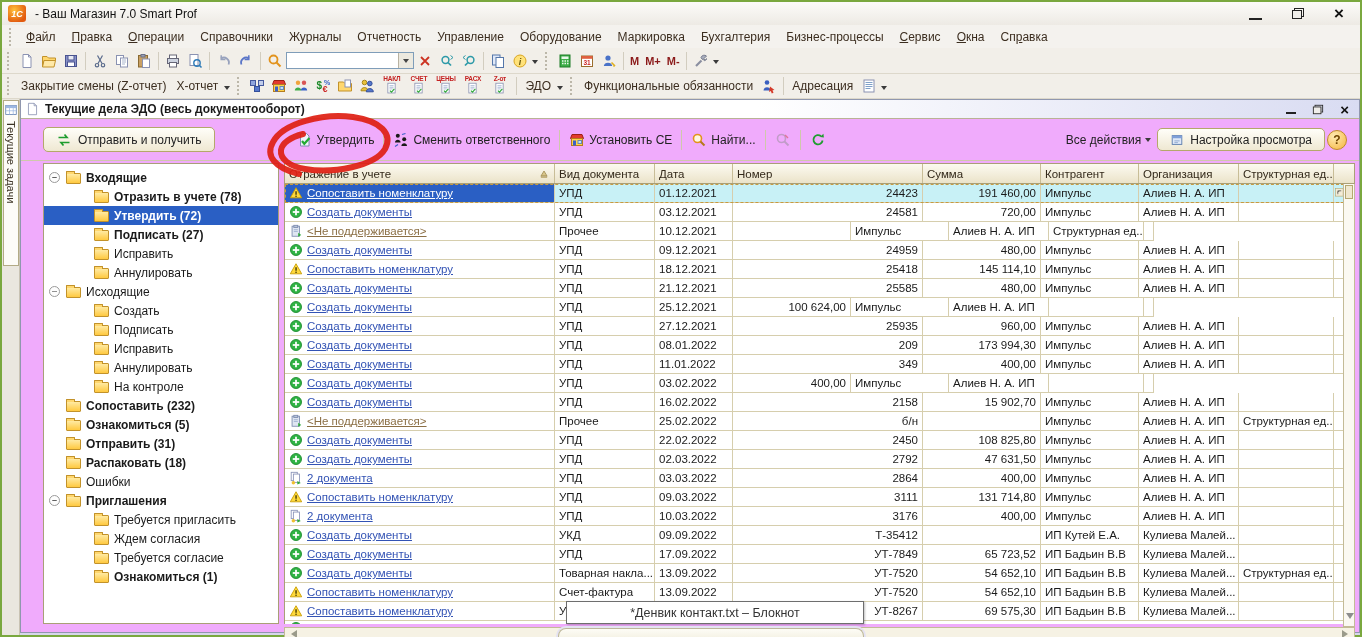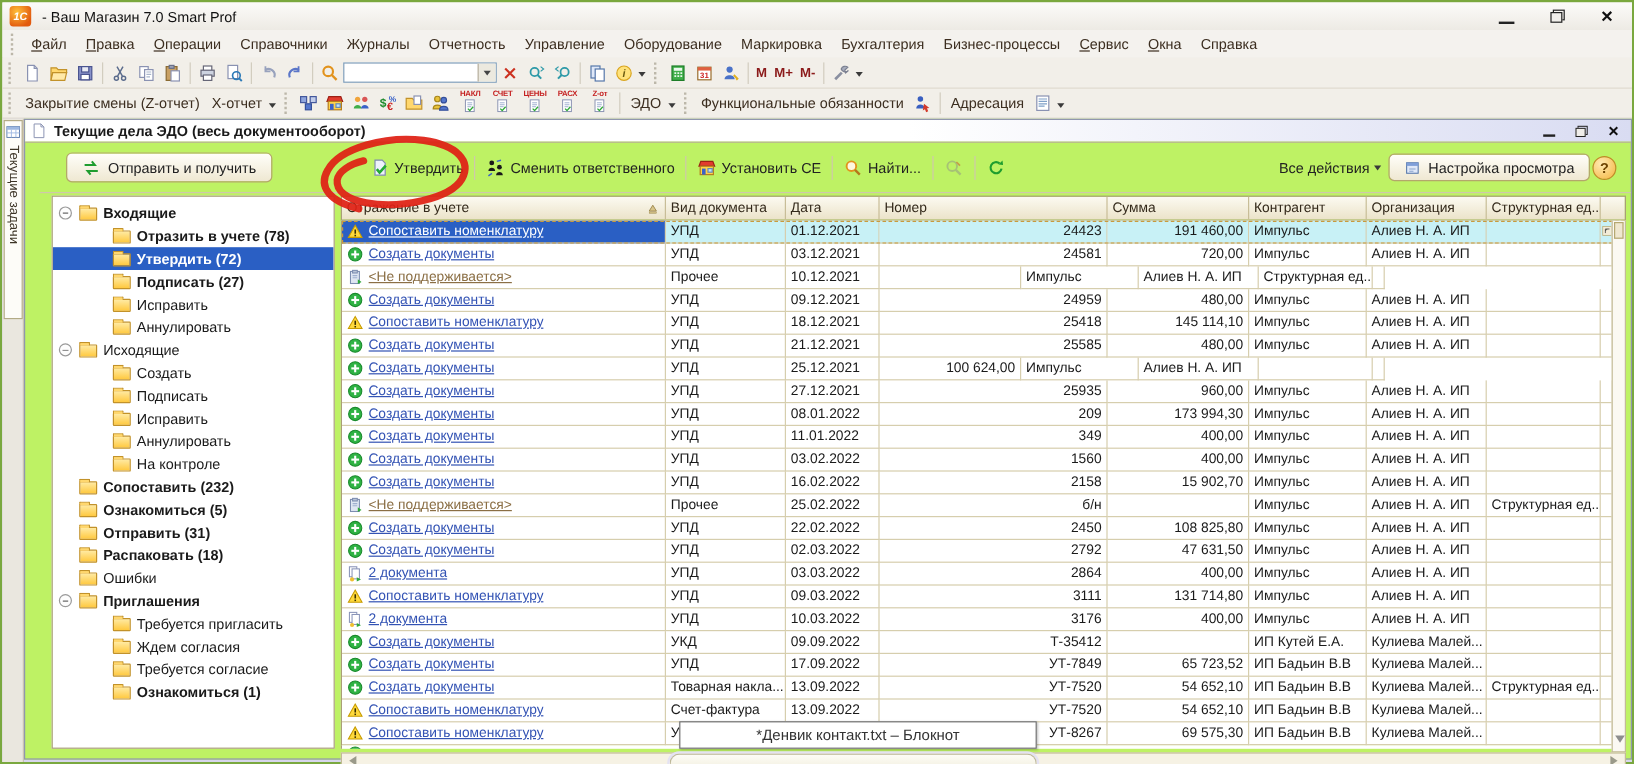--- a/index.html
+++ b/index.html
@@ -48,7 +48,7 @@
   .sidetab{position:absolute;left:1px;top:1px;width:16px;height:166px;background:#fdfcf8;
            border:1px solid #b3ab86;display:flex;flex-direction:column;align-items:center;padding-top:3px;}
   .vlabel{writing-mode:vertical-rl;font-size:11px;color:#3d3426;margin-top:5px;}
-  .docwin{position:absolute;left:18px;top:0;right:0;bottom:2px;background:#bef264;border:1px solid #9097ae;}
+  .docwin{position:absolute;left:18px;top:0;right:0;bottom:2px;background:#f0abfc;border:1px solid #9097ae;}
   .dw-title{position:absolute;left:0;top:0;right:0;height:19px;
             background:linear-gradient(to right,#ffffff 55%,#d9dcf2);
             border-bottom:1px solid #b9b295;display:flex;align-items:center;gap:6px;

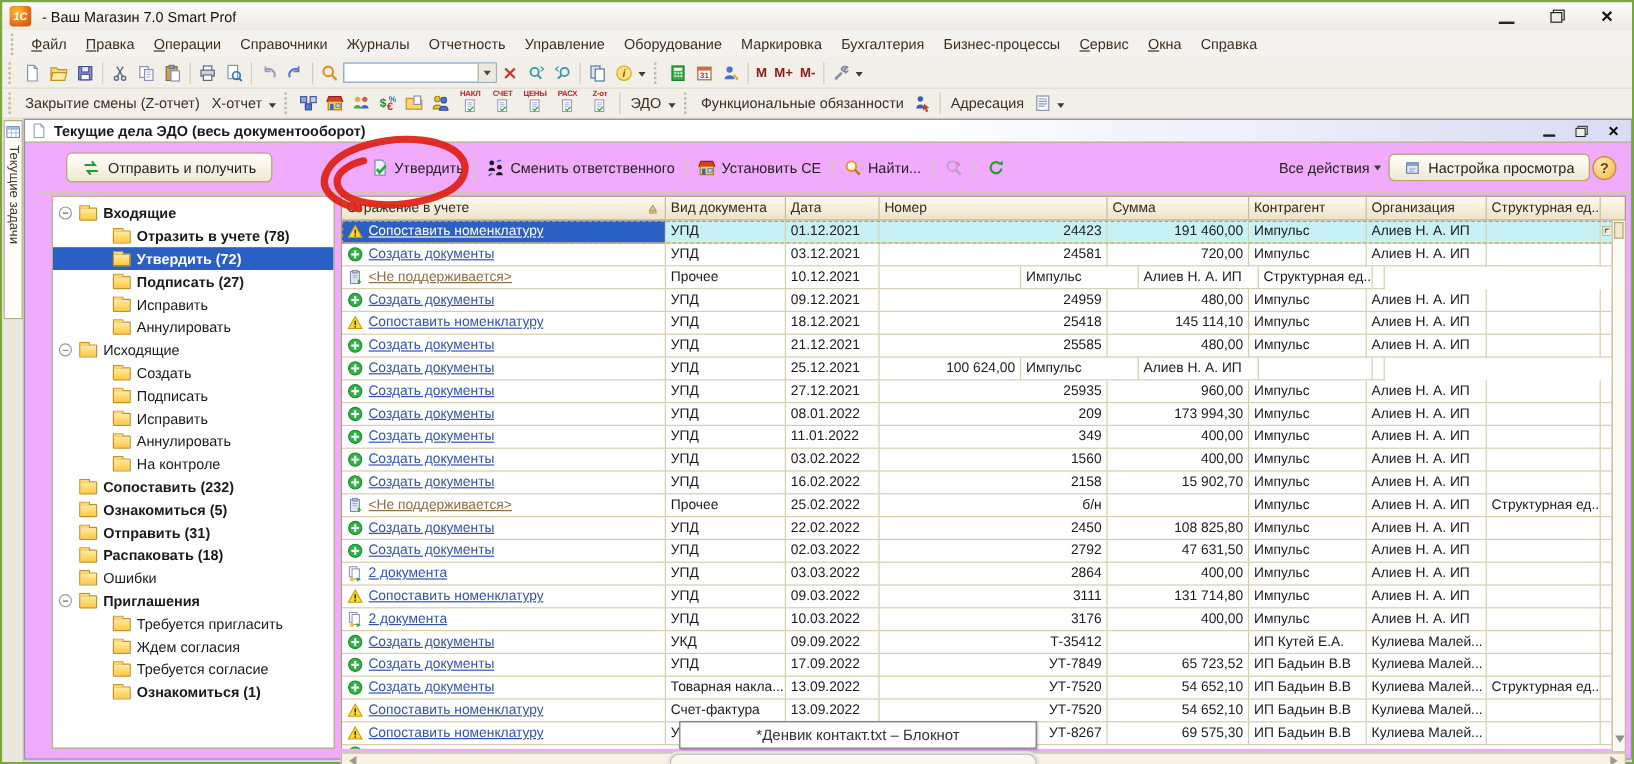--- a/index.html
+++ b/index.html
@@ -57,7 +57,7 @@
   .dw-btns .wmin{width:10px;margin-top:8px;}
   .dw-btns .wrest{transform:scale(.85);}
   .dw-btns .wclose{font-size:15px;}
-  .dw-toolbar{position:absolute;left:12px;top:19px;right:0;height:42px;border-bottom:1px solid #cfc8ab;
+  .dw-toolbar{position:absolute;left:0;top:19px;right:0;height:42px;border-bottom:1px solid #cfc8ab;
               display:flex;align-items:center;padding:0 8px;}
   .btn-round{display:flex;align-items:center;gap:6px;height:25px;padding:0 12px;flex:none;
              border:1px solid #b4a76b;border-radius:5px;background:linear-gradient(#fffef9,#efe8d2);

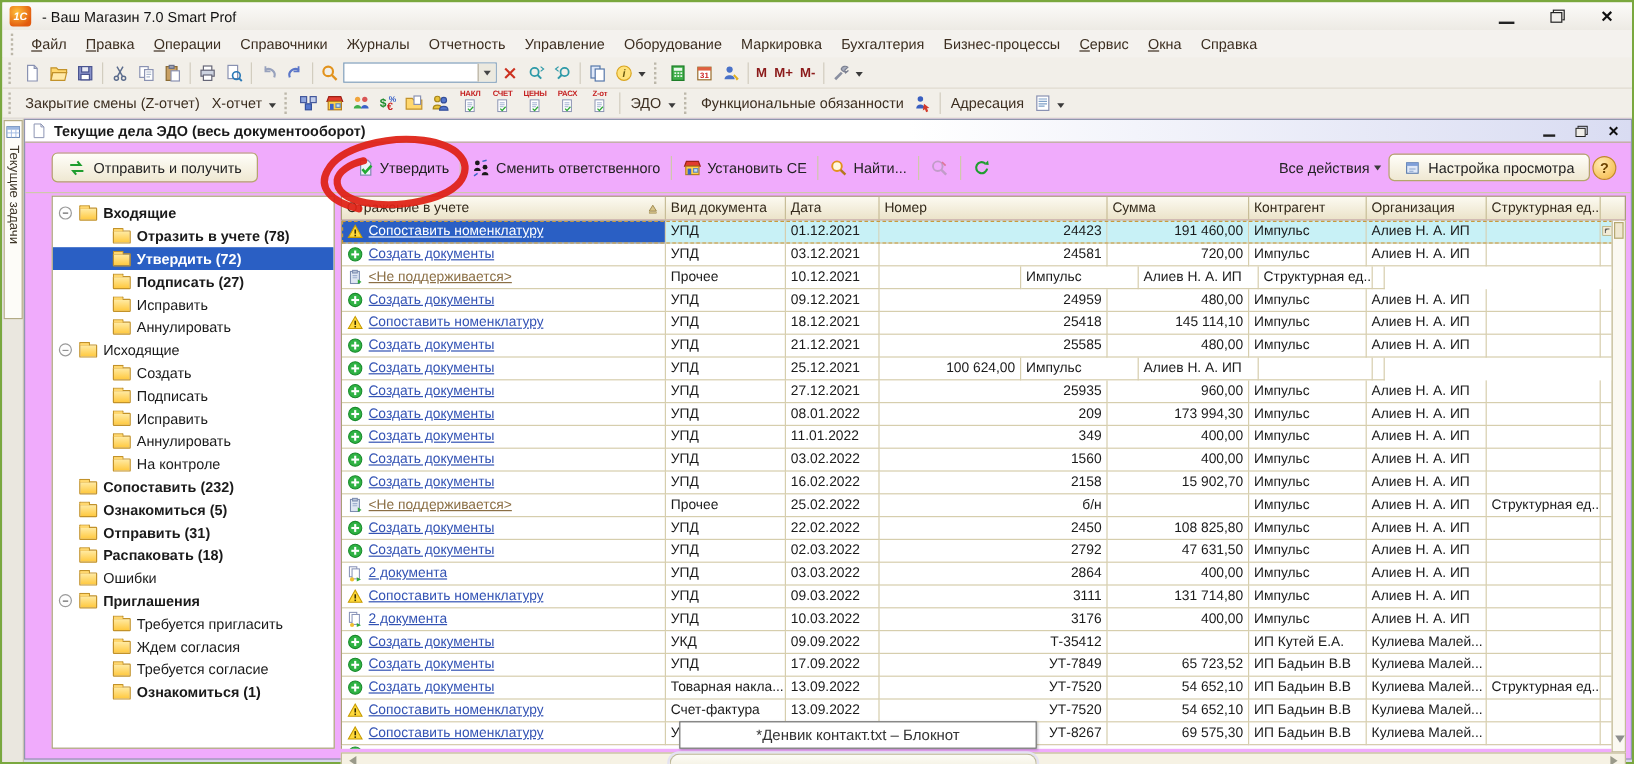--- a/index.html
+++ b/index.html
@@ -924,7 +924,6 @@
               </div>
               <div class="td" style="width: 100px;">УПД</div>
               <div class="td" style="width: 78px;">03.02.2022</div>
-              <div class="td num" style="width: 190px;">1560</div>
               <div class="td num" style="width: 118px;">400,00</div>
               <div class="td" style="width: 98px;">Импульс</div>
               <div class="td" style="width: 100px;">Алиев Н. А. ИП</div>

